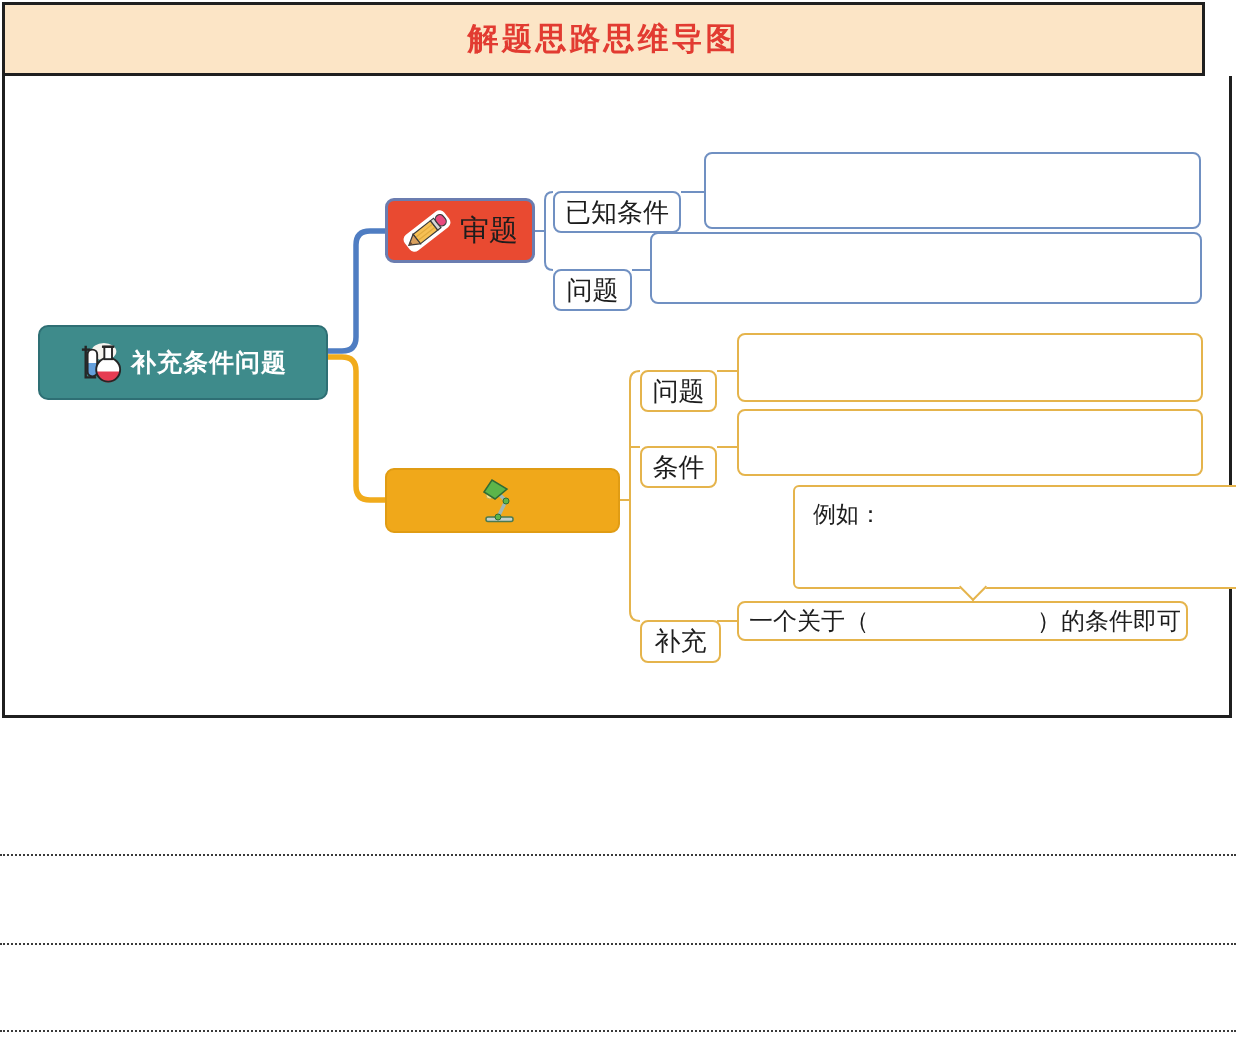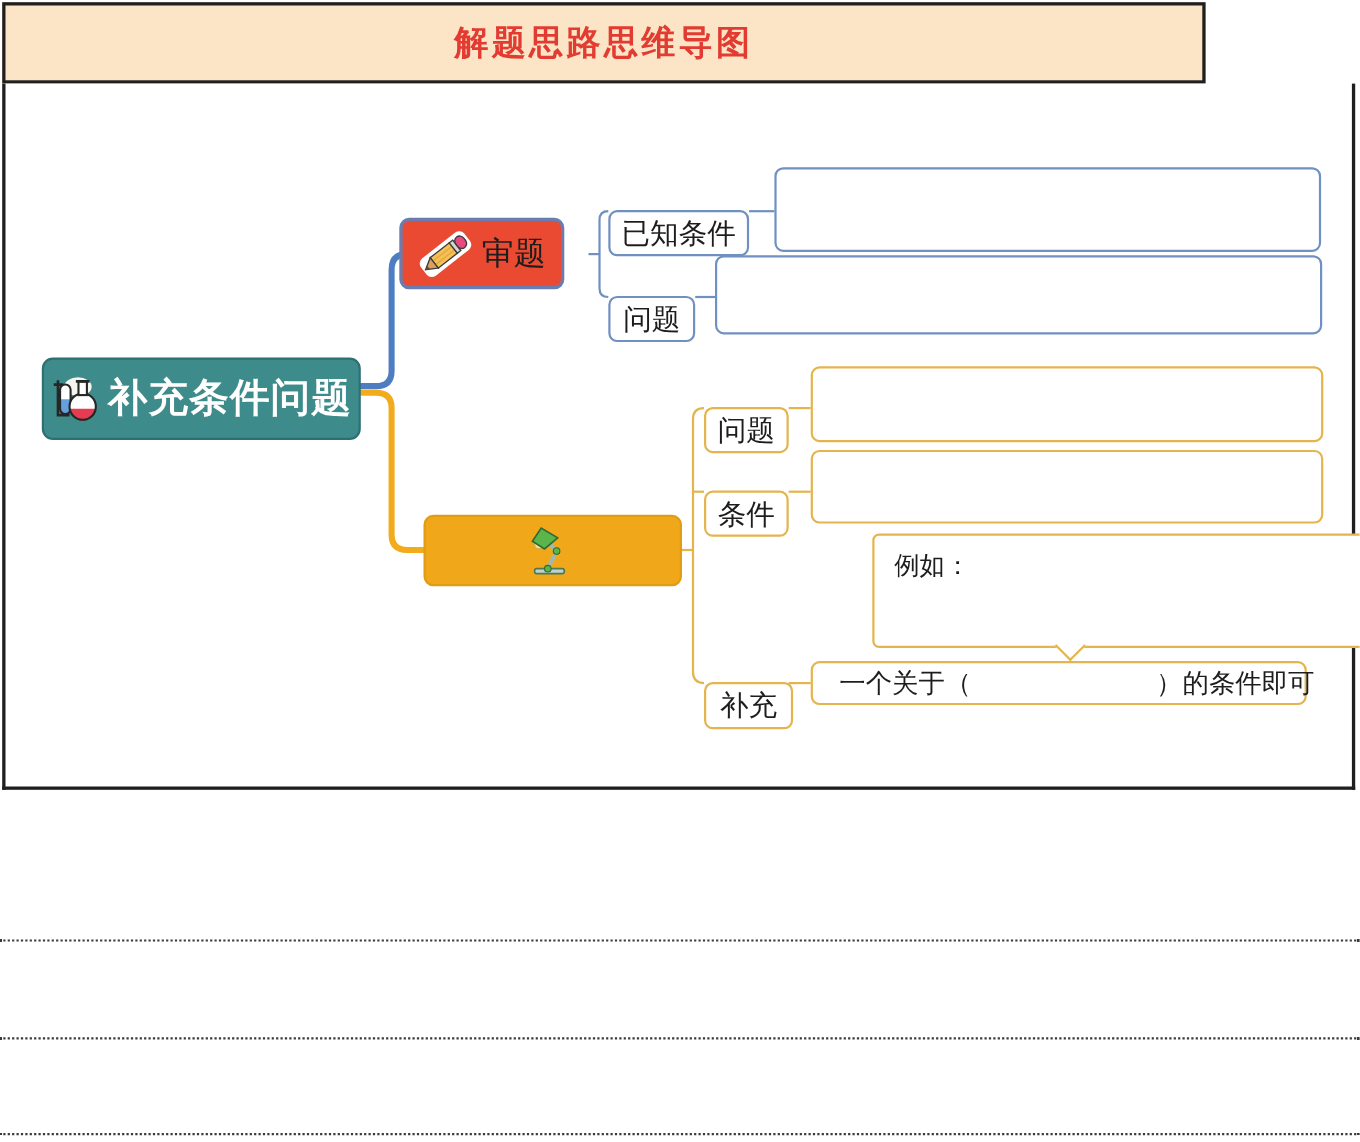--- a/index.html
+++ b/index.html
@@ -14,7 +14,7 @@
 
   
   .header-band{
-    left:2px;top:2px;width:1094px;height:74px;
+    left:2px;top:2px;width:1203px;height:74px;
     background:#fce5c6;border:3px solid #1f1f1f;
     display:flex;align-items:center;justify-content:center;
   }

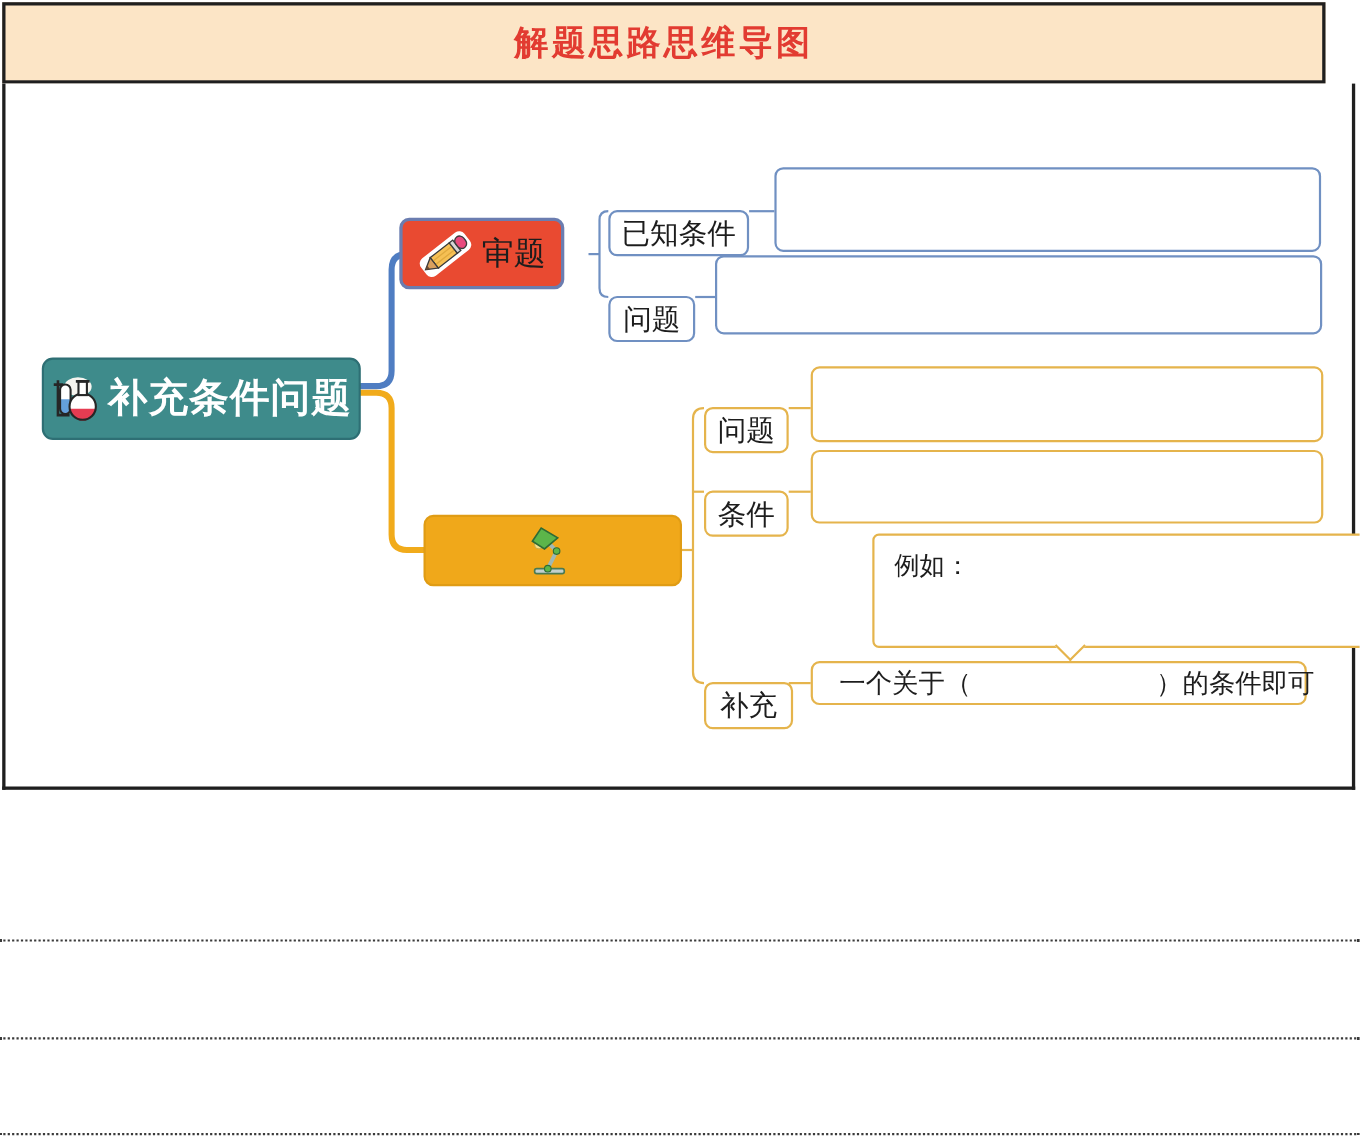--- a/index.html
+++ b/index.html
@@ -39,7 +39,7 @@
     color:#ffffff;font-size:36px;font-weight:bold;letter-spacing:1px;
   }
   .branch1-node{
-    left:363px;top:198px;width:150px;height:65px;
+    left:385px;top:198px;width:150px;height:65px;
     background:#e94a31;border:3px solid #6b7db0;border-radius:9px;
     font-size:29px;
   }

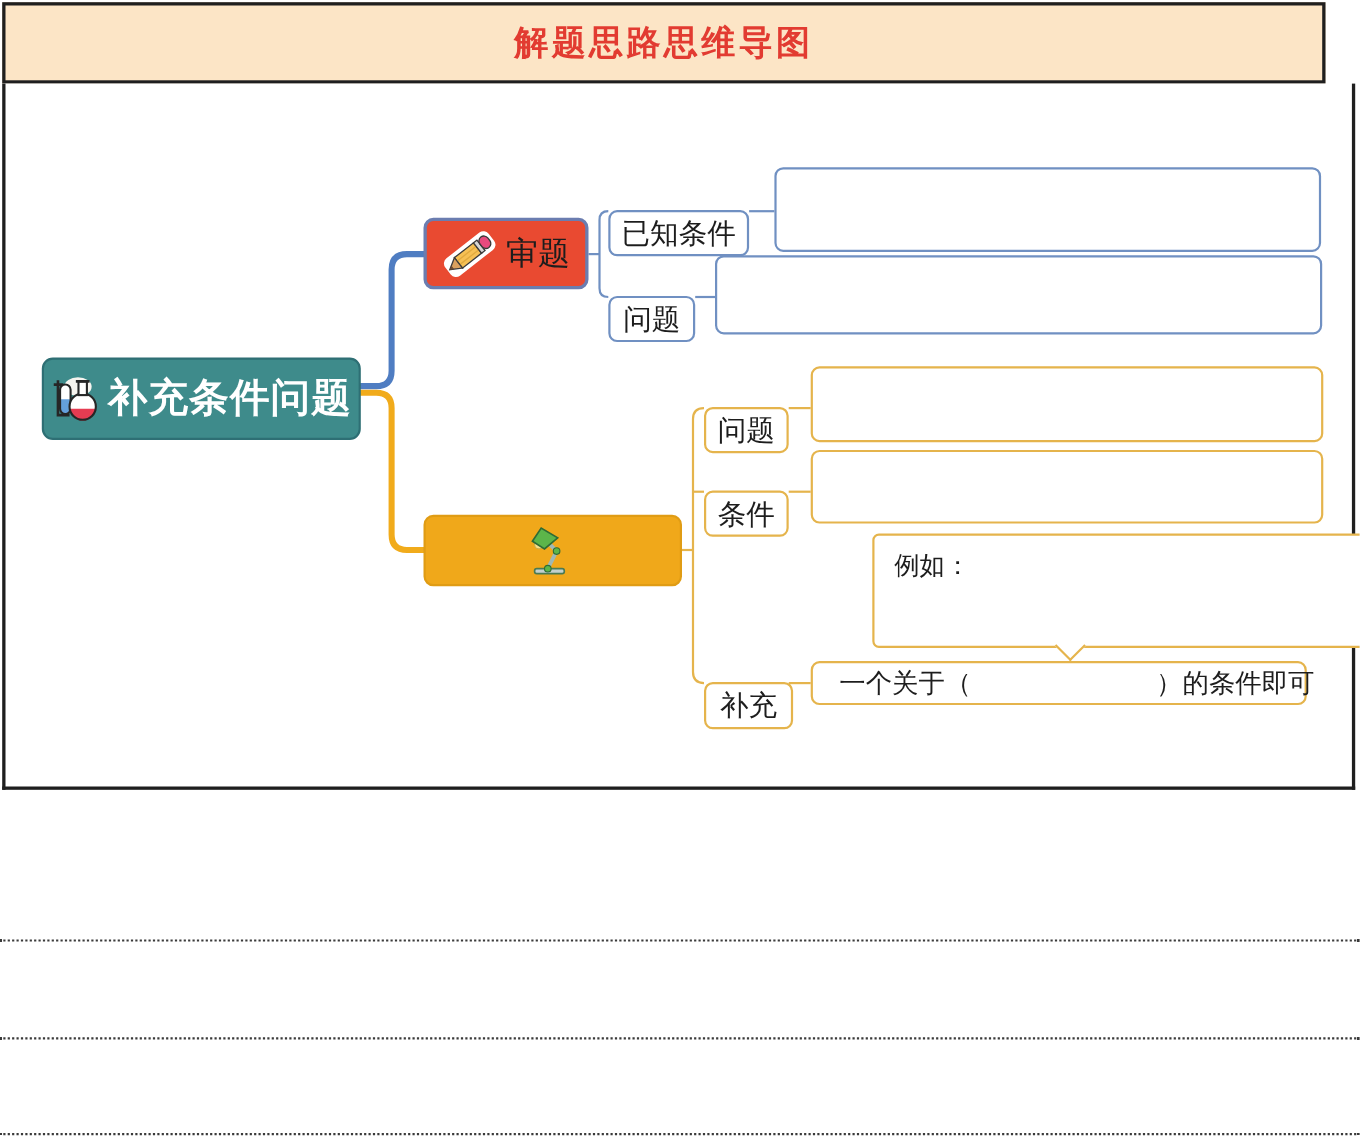--- a/index.html
+++ b/index.html
@@ -36,7 +36,7 @@
   .root-node{
     left:38px;top:325px;width:290px;height:75px;
     background:#3e8b8b;border:2px solid #2e6f74;border-radius:10px;
-    color:#ffffff;font-size:36px;font-weight:bold;letter-spacing:1px;
+    color:#ffffff;font-size:25px;font-weight:bold;letter-spacing:1px;
   }
   .branch1-node{
     left:385px;top:198px;width:150px;height:65px;

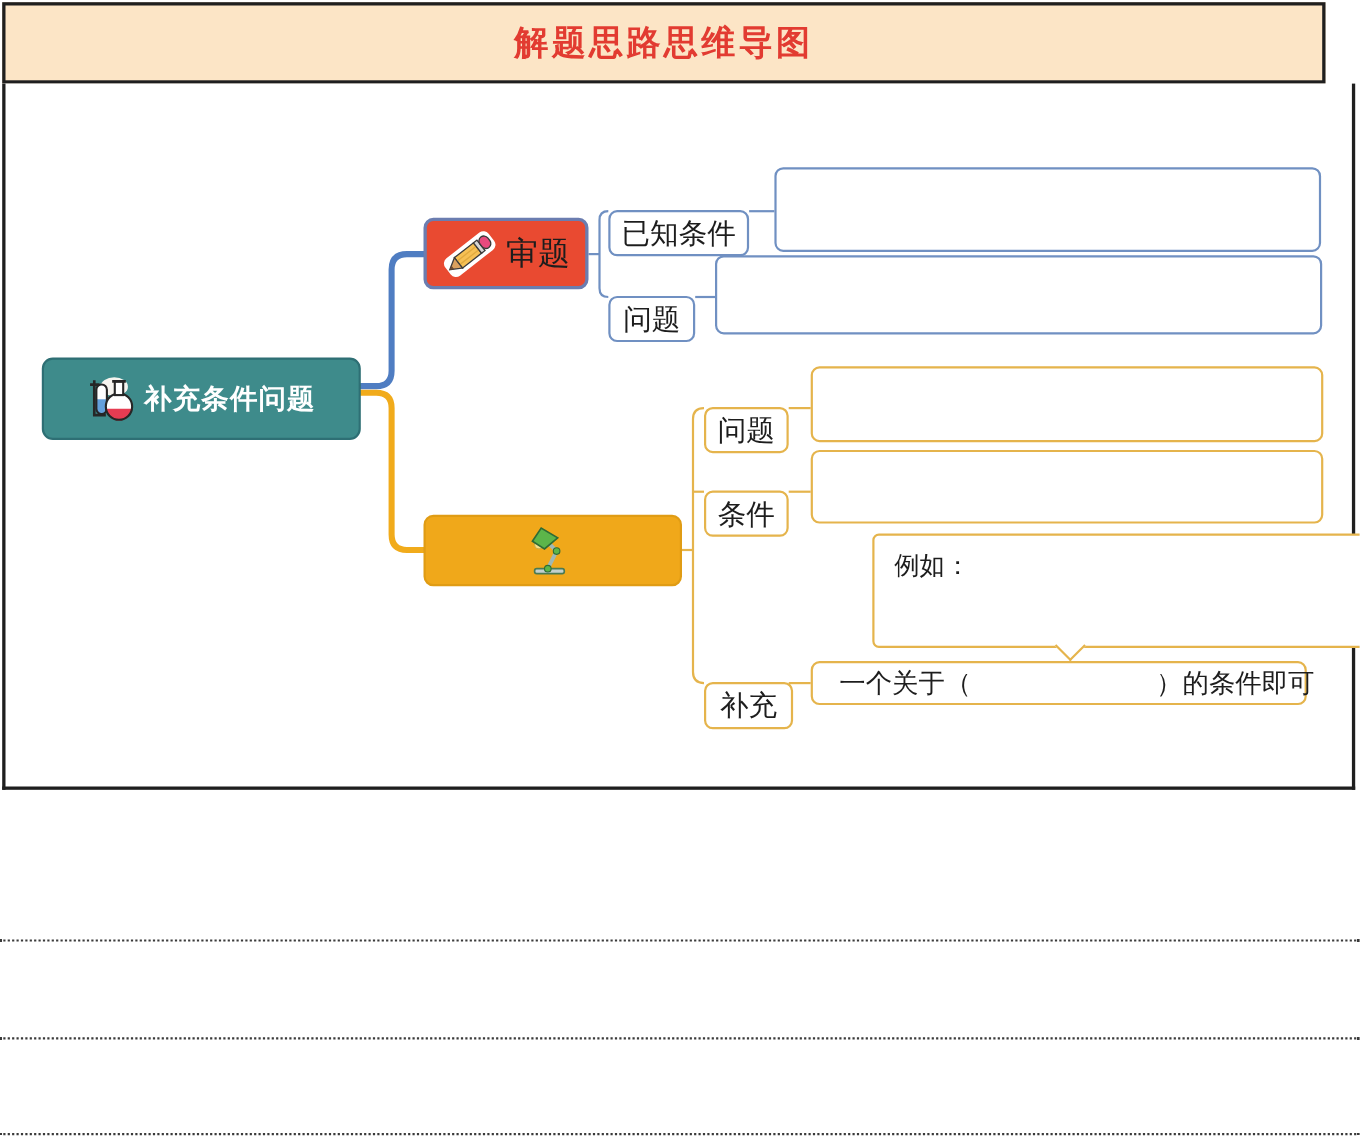--- a/index.html
+++ b/index.html
@@ -61,7 +61,7 @@
   }
   .fill-box-text{
     display:flex;align-items:center;height:100%;
-    font-size:24px;padding-left:24px;white-space:pre;
+    font-size:24px;padding-left:10px;white-space:pre;
   }
   .callout-box{
     background:#ffffff;border:2px solid #e5b44c;border-radius:6px;

